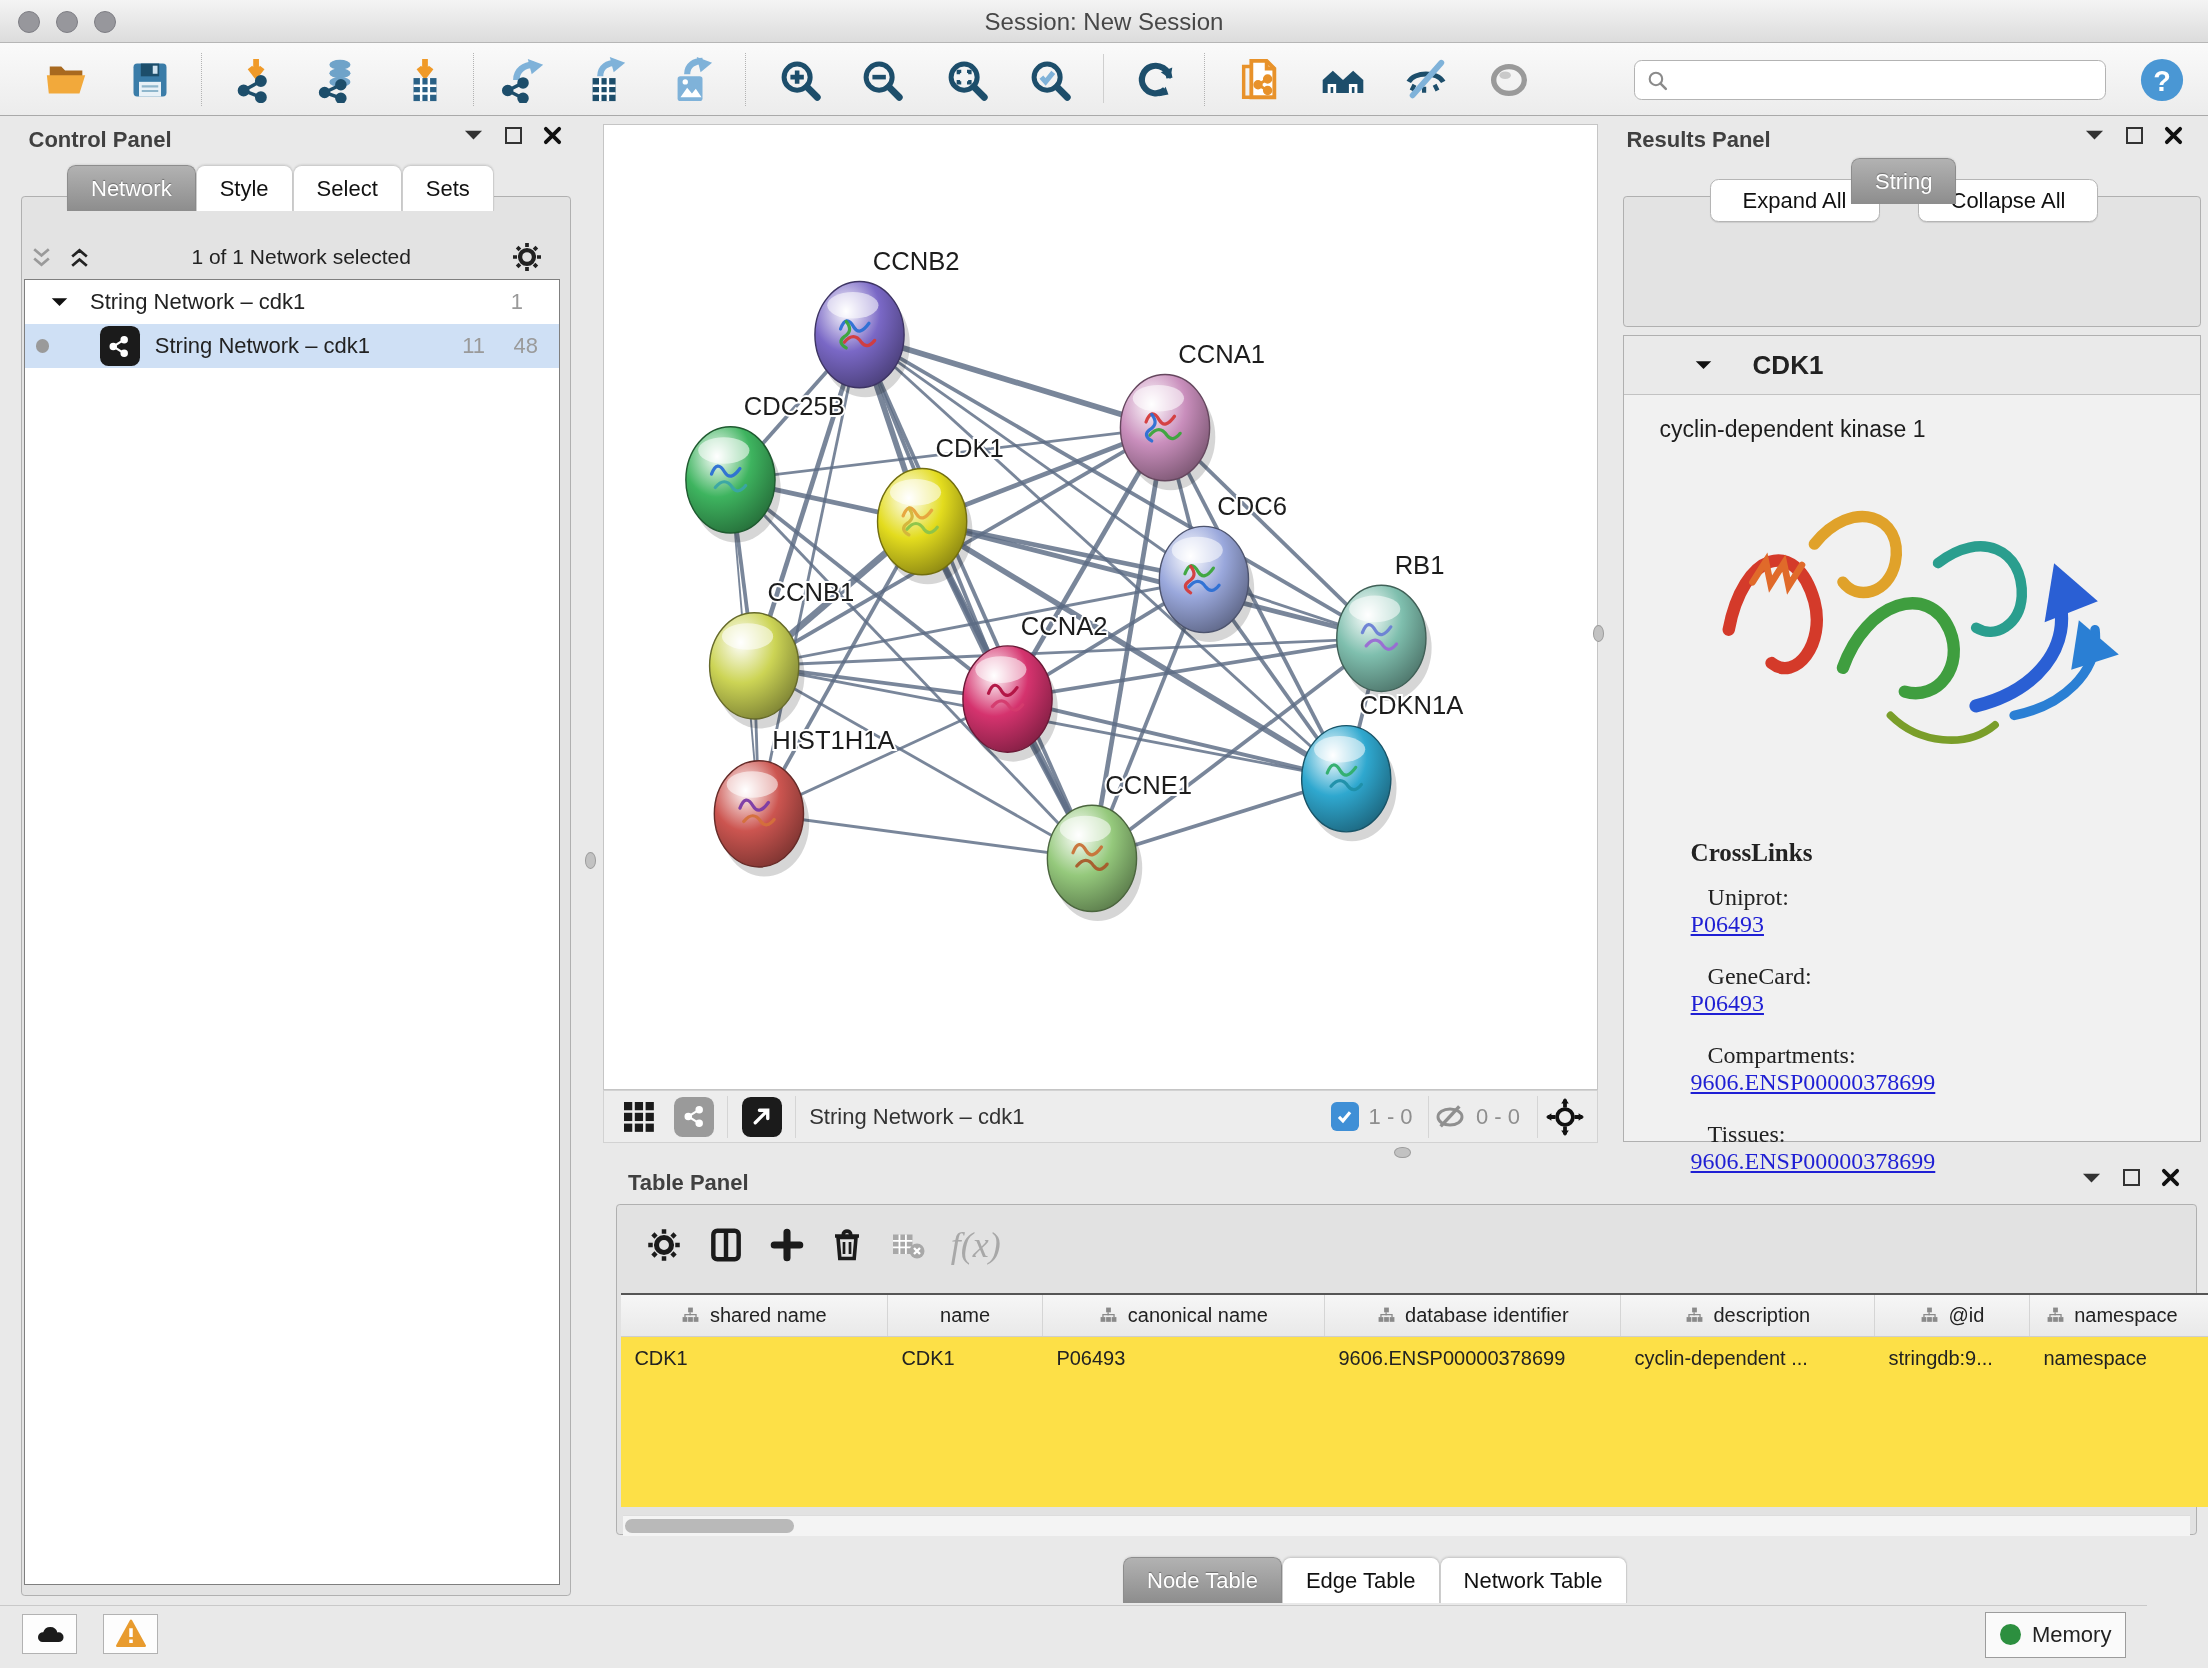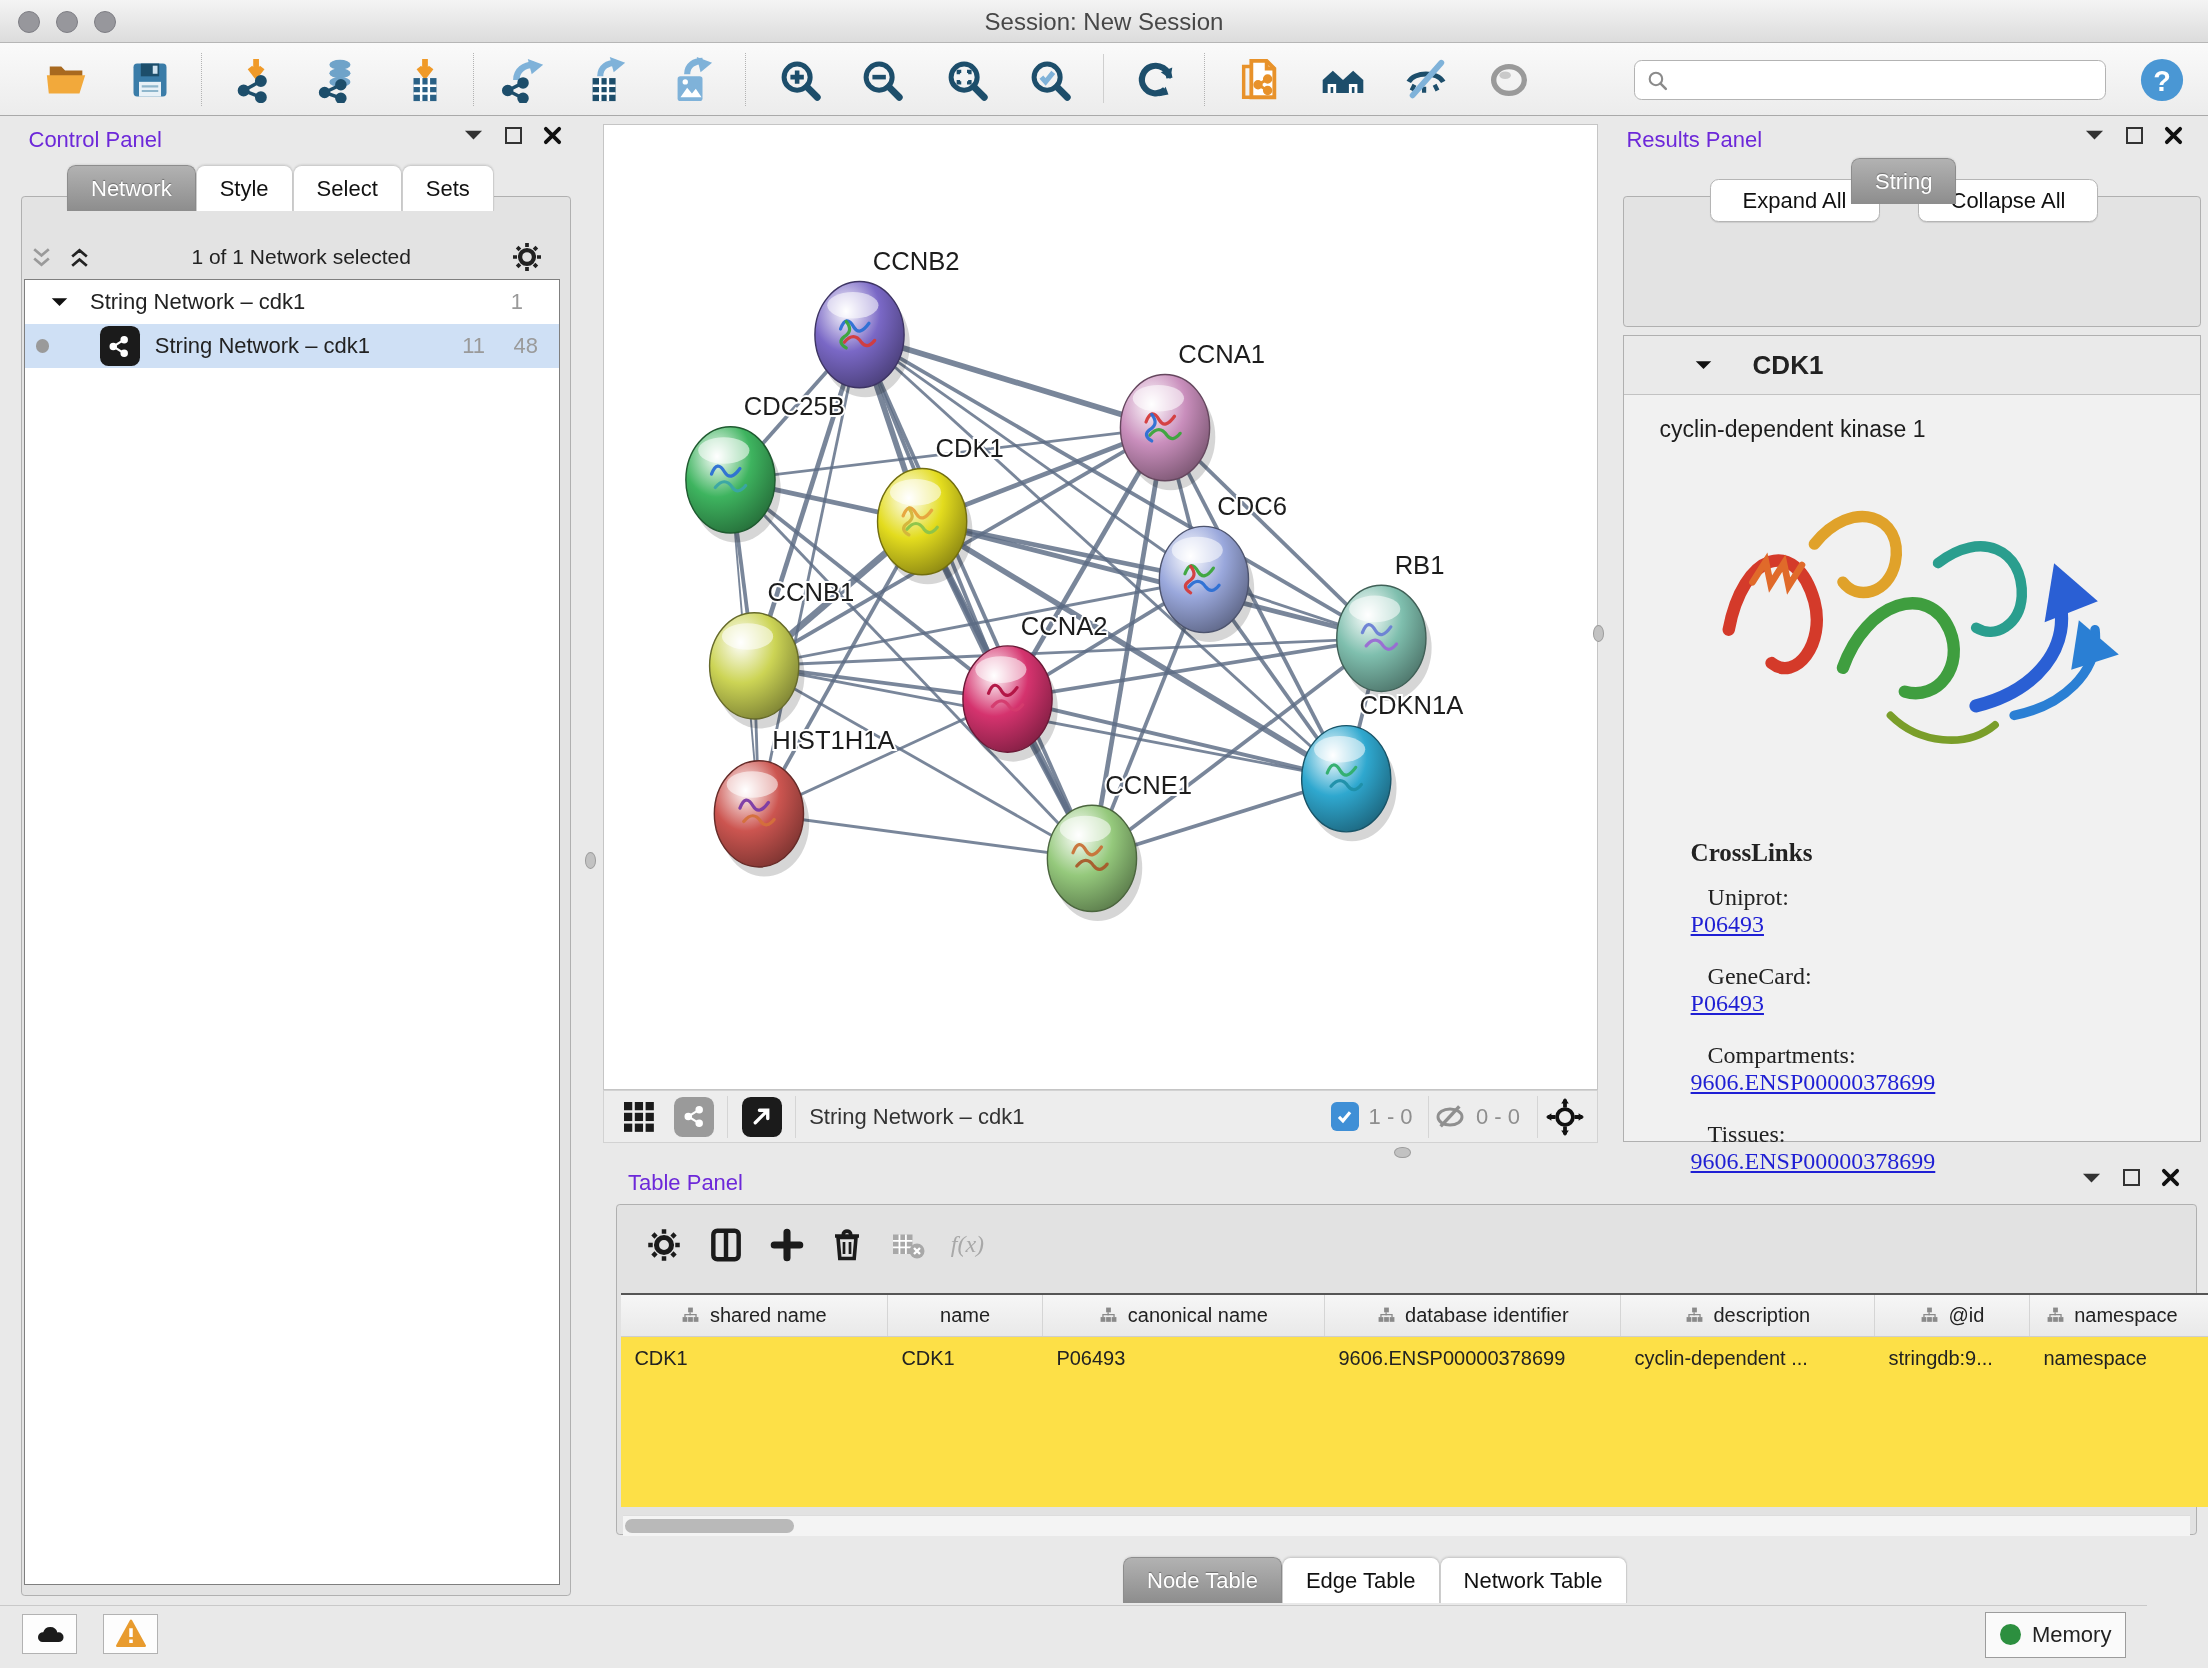--- a/index.html
+++ b/index.html
@@ -26,7 +26,7 @@
   .searchbox input { border:none; outline:none; font-size:21px; width:409px; background:transparent; }
 
   
-  .panel-title { font-size:22px; color:#6d28d9; }
+  .panel-title { font-size:22px; color:#404040;font-weight:bold; }
   .panel-icons { position:absolute; display:flex; gap:21px; align-items:center; }
   .tab { height:46px; display:inline-flex; align-items:center; justify-content:center;
     padding:12px 23px; font-size:22px; background:#fff; border:1px solid #cdcdcd; border-bottom:none;

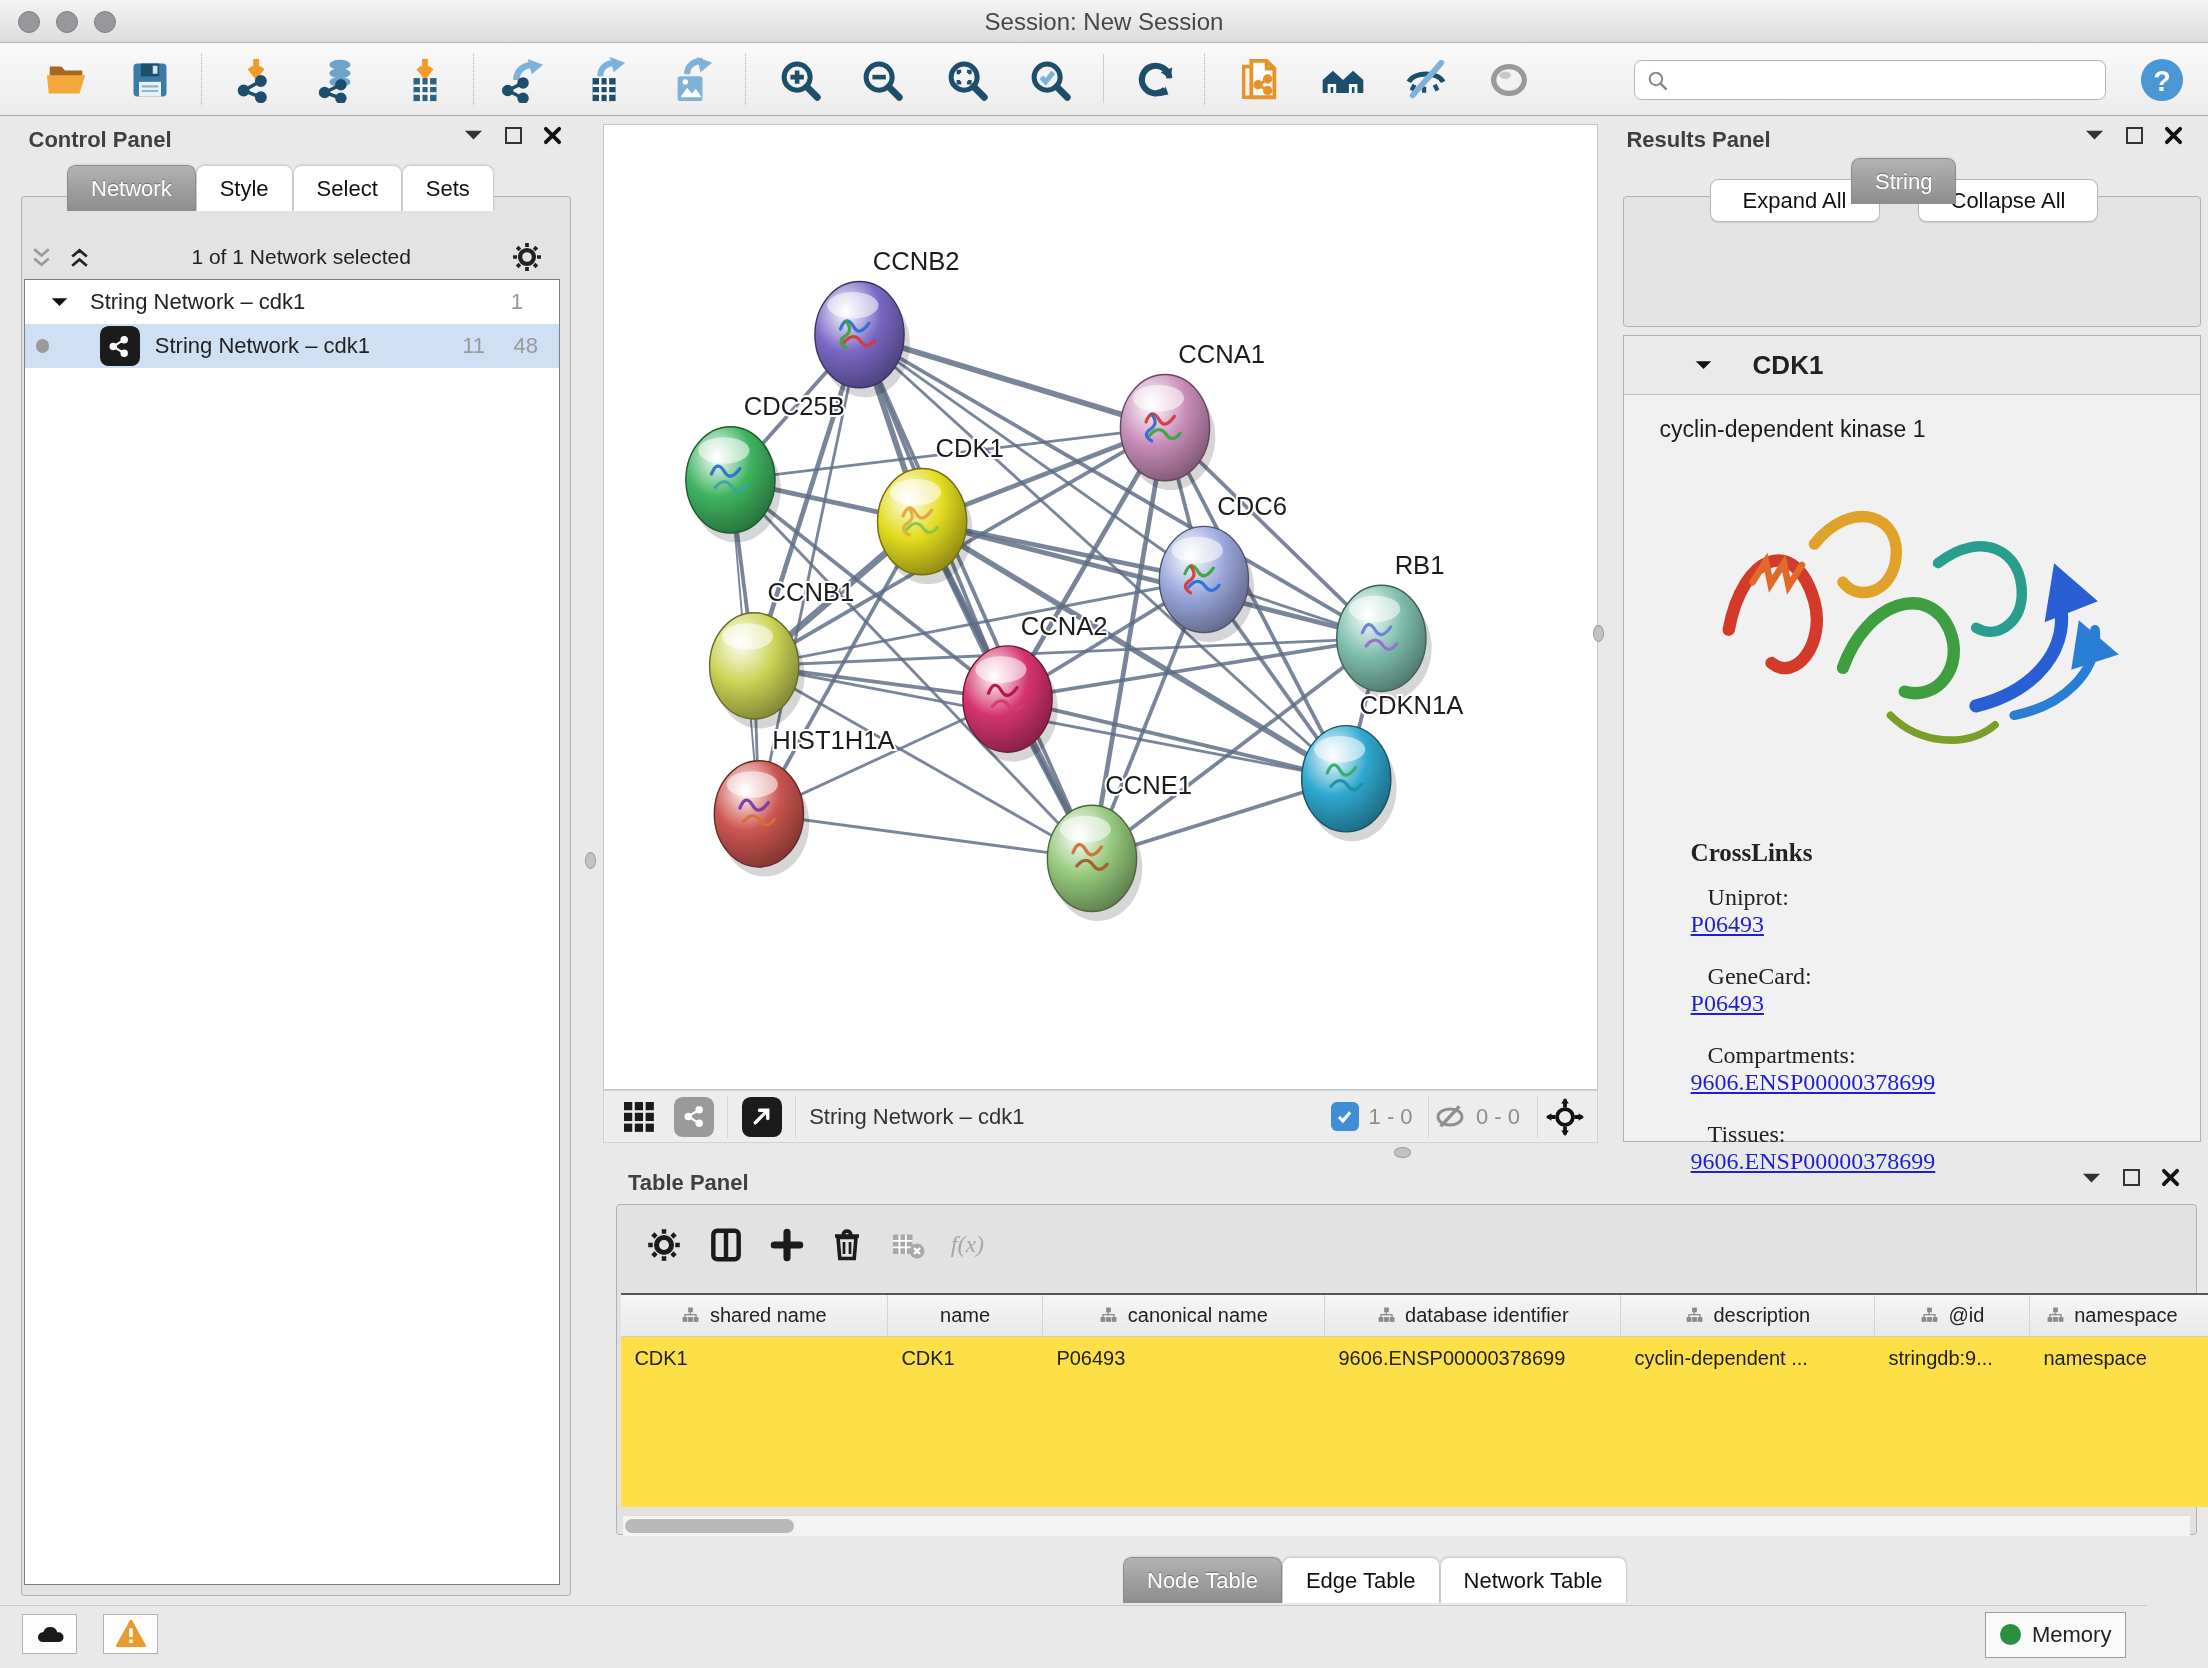--- a/index.html
+++ b/index.html
@@ -85,7 +85,7 @@
   .tp-header { position:absolute; left:25px; top:19px; }
   .tp-box { position:absolute; left:13.3px; top:53px; width:1581px; height:331px; background:#e2e2e2; border:1px solid #b0b0b0; border-radius:3.8px; }
   .tp-toolbar { position:absolute; left:28.5px; top:13.3px; display:flex; gap:25px; align-items:center; height:53px; }
-  .fx { font-family:"Liberation Serif", serif; font-style:italic; font-size:24px; color:#a8a8a8; }
+  .fx { font-family:"Liberation Serif", serif; font-style:italic; font-size:36px; color:#a8a8a8; }
   .grid-table { position:absolute; left:3.8px; top:88px; width:1889px; height:214px; background:#fde047; border-top:2.9px solid #555; }
   .gt-headrow { display:flex; height:42px; background:linear-gradient(#f6f6f6,#e9e9e9); border-bottom:1px solid #cdcdcd; }
   .gt-h { display:flex; align-items:center; justify-content:center; gap:9.5px; font-size:20px; color:#222;

